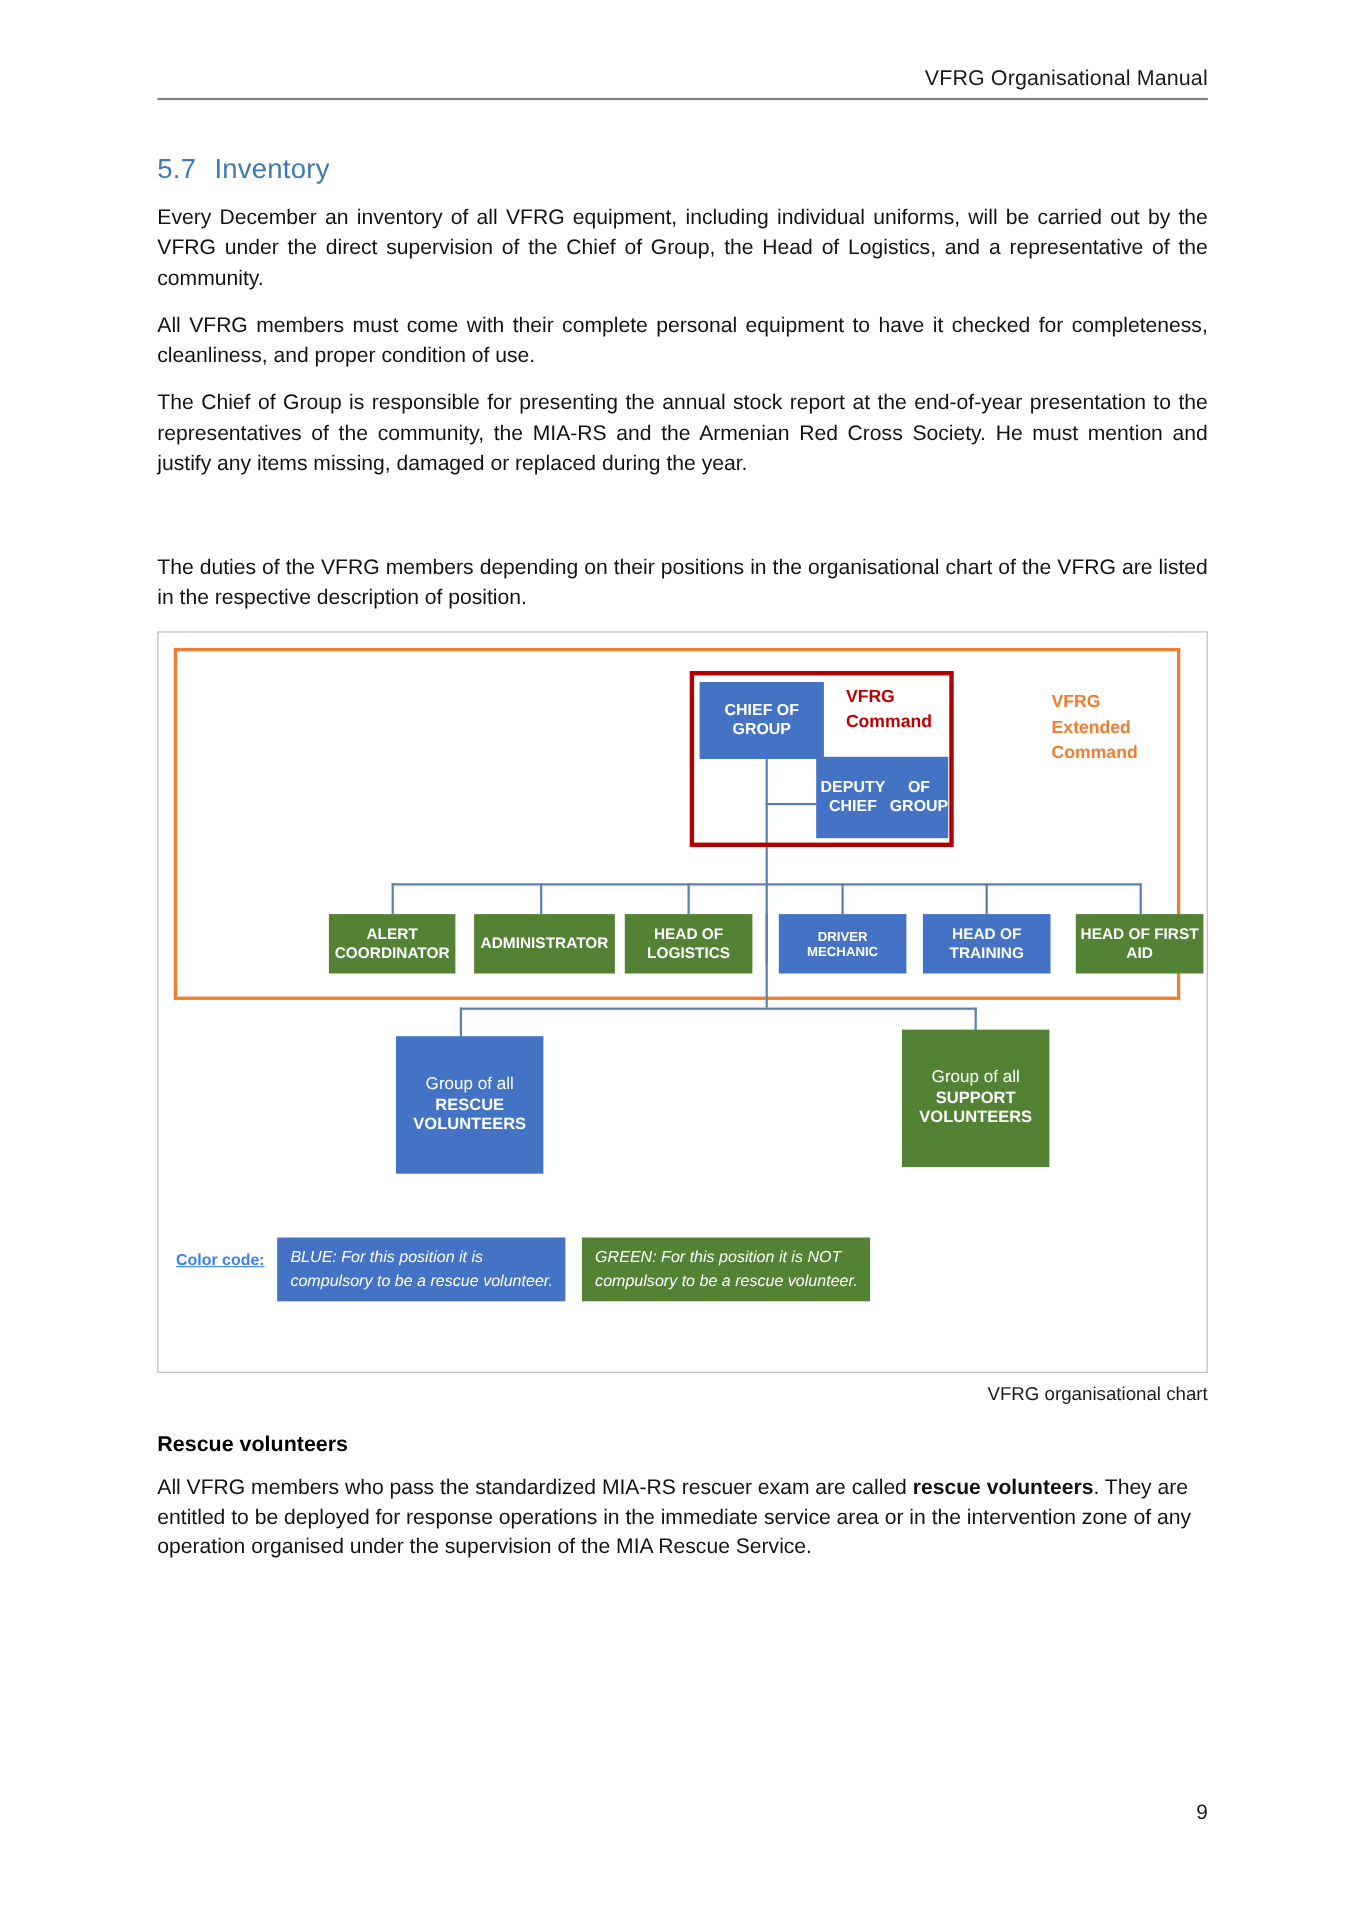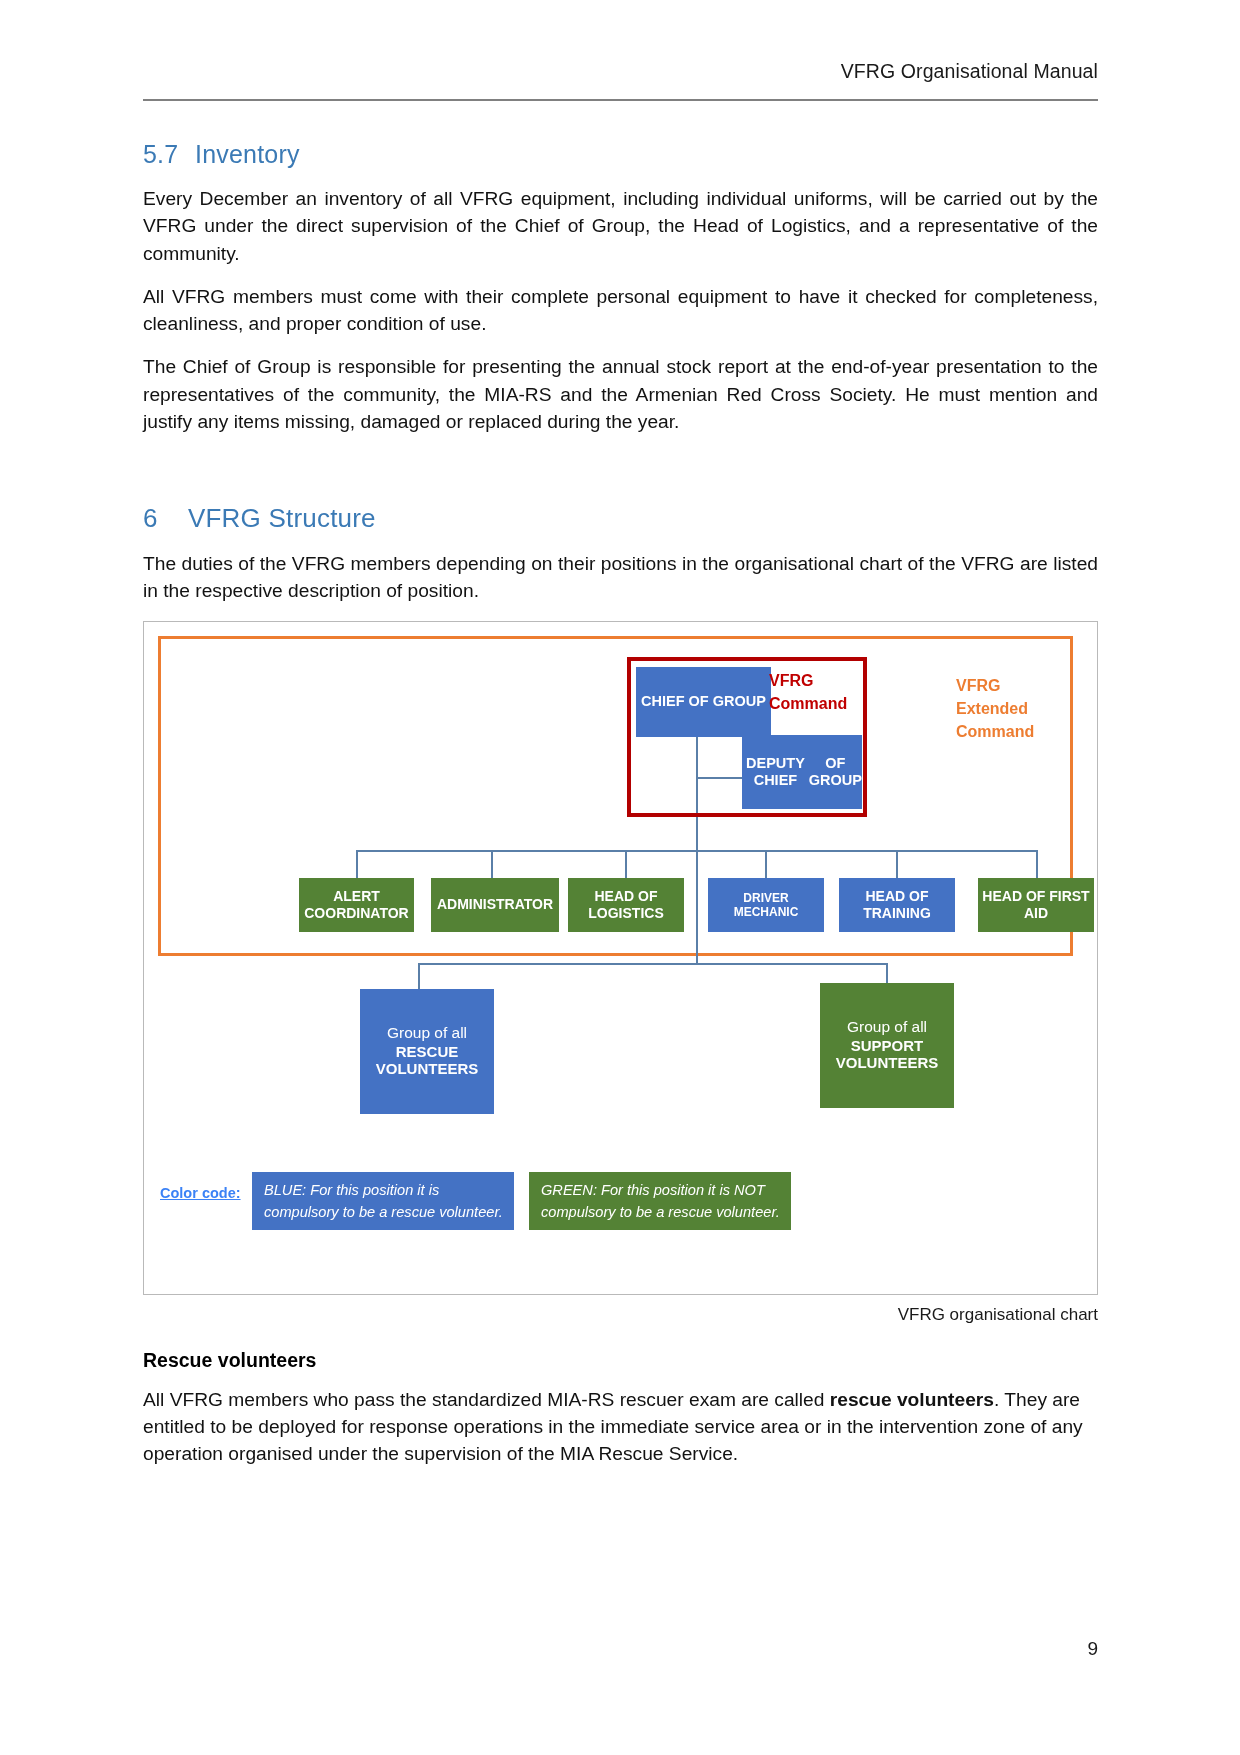--- a/index.html
+++ b/index.html
@@ -27,7 +27,7 @@
     top: 60px;
     width: 955px;
     text-align: right;
-    padding-bottom: 16px;
+    padding-bottom: 6px;
     border-bottom: 2px solid #808080;
   }
   .header-title {

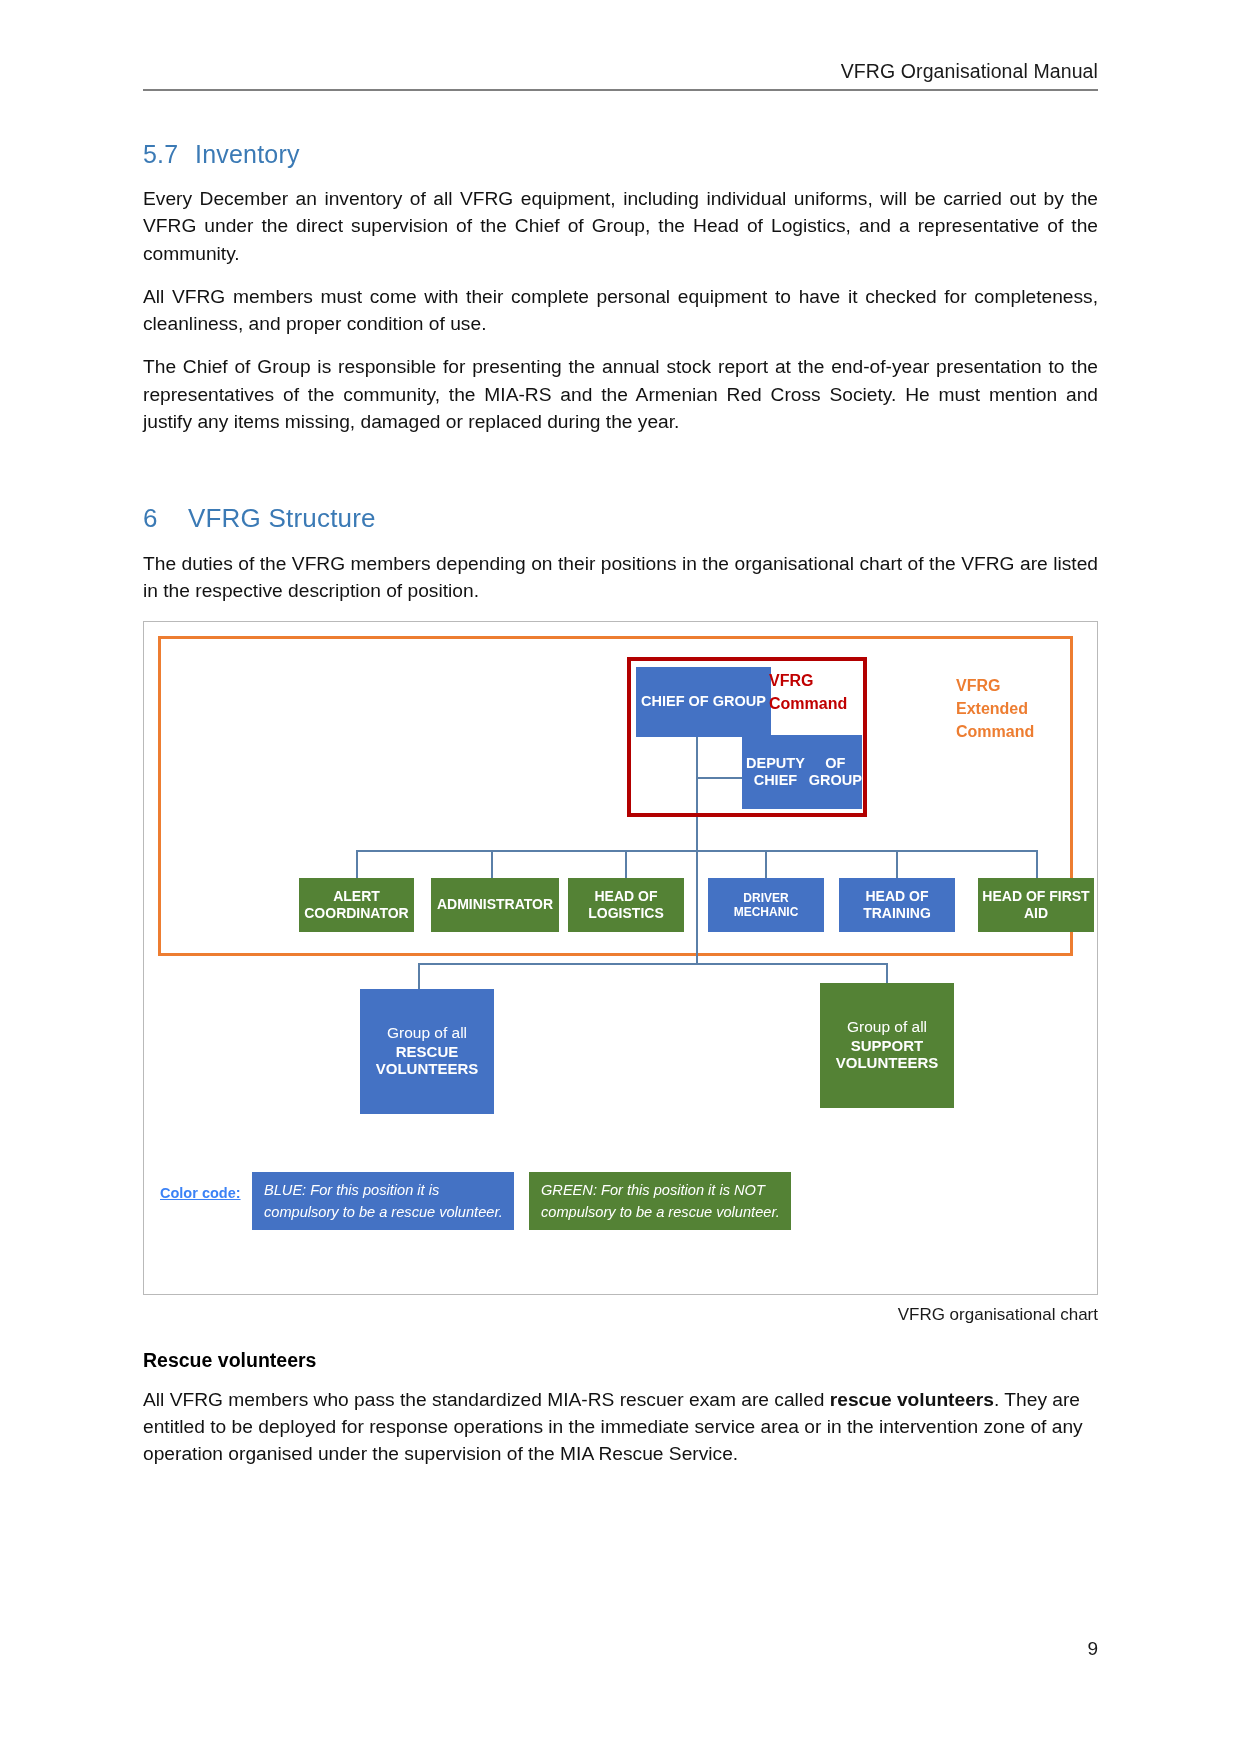--- a/index.html
+++ b/index.html
@@ -204,9 +204,6 @@
 
     <div class="spacer-lg"></div>
 
-    <h2 class="sec-head big">
-      <span class="num">6</span><span>VFRG Structure</span>
-    </h2>
     <p class="body">The duties of the VFRG members depending on their positions in the organisational chart of the VFRG are listed in the respective description of position.</p>
 
     <div class="figure">

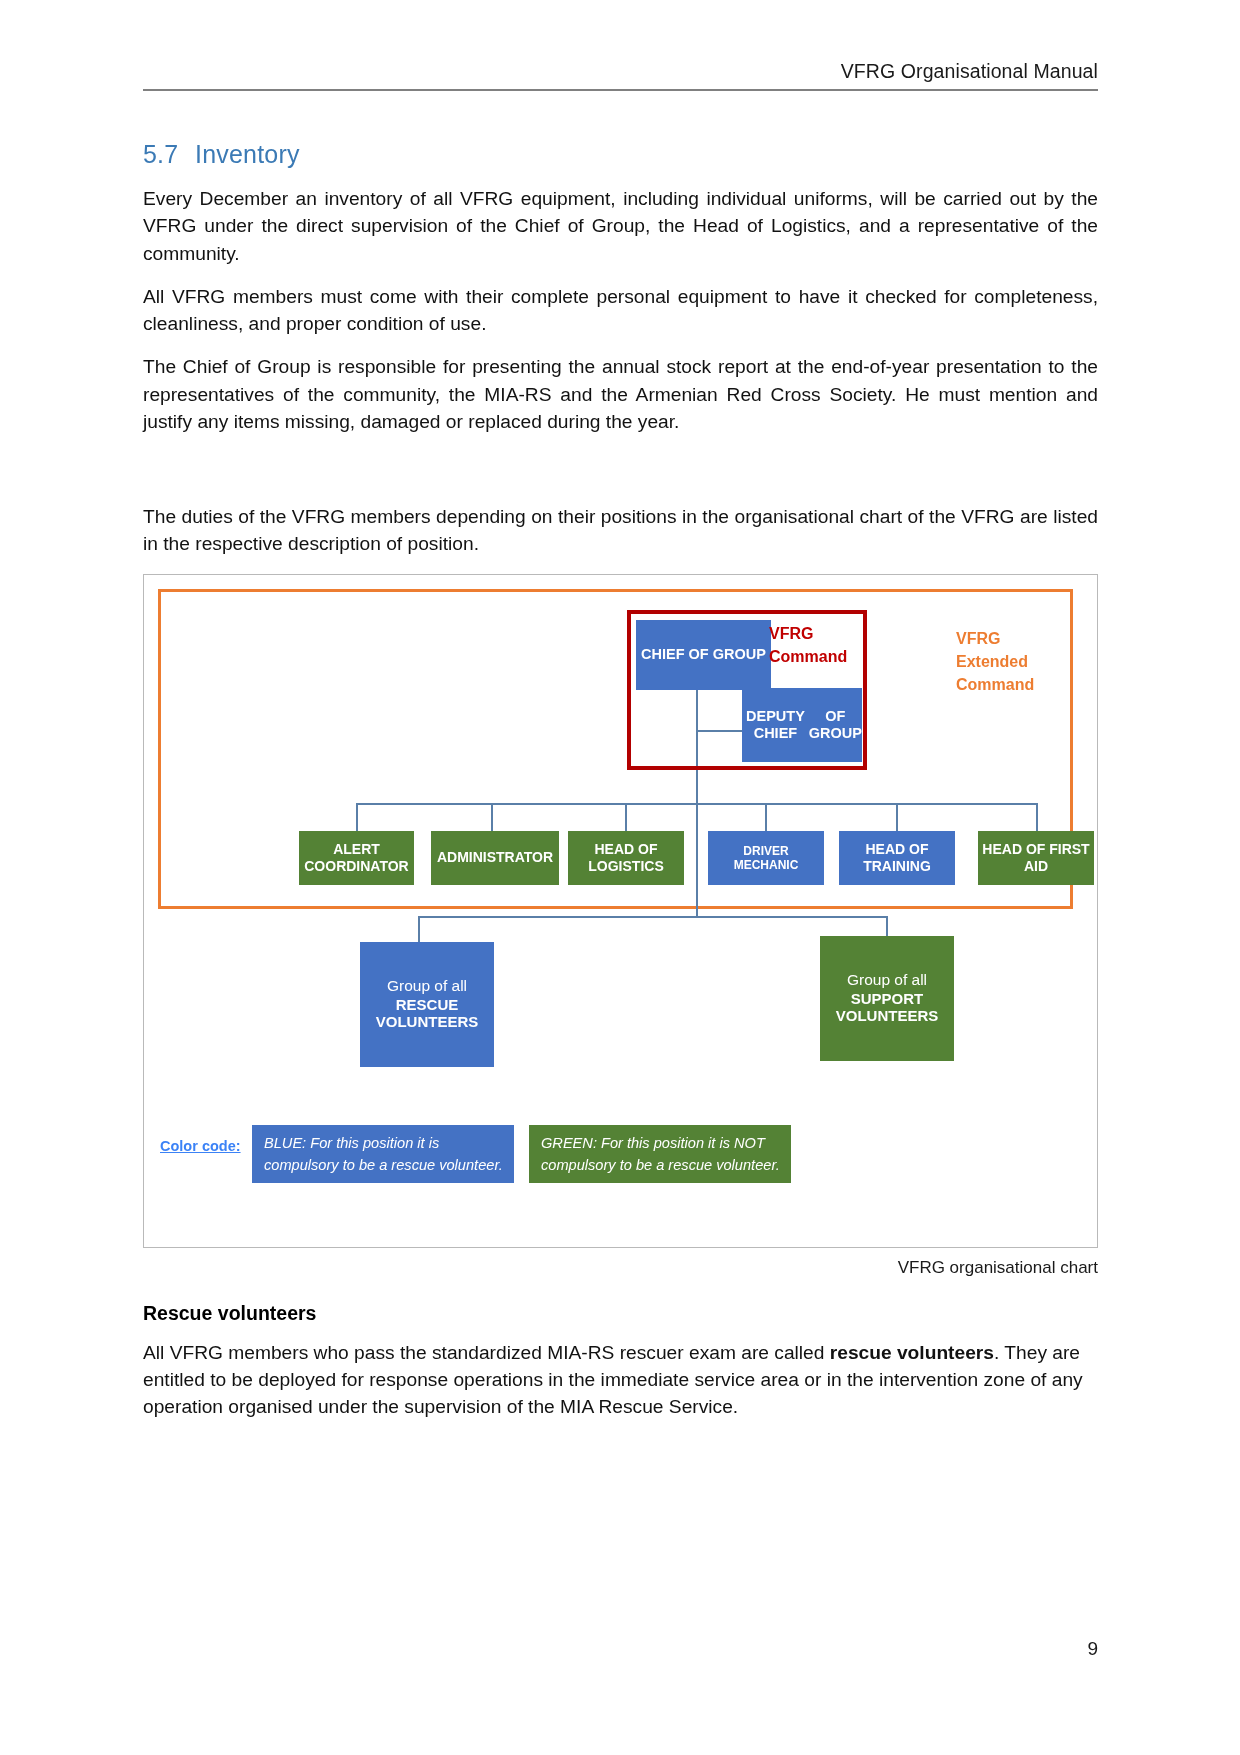--- a/index.html
+++ b/index.html
@@ -228,7 +228,7 @@
       <div class="conn v" style="left:274px; top:341px; height:26px;"></div>
       <div class="conn v" style="left:742px; top:341px; height:26px;"></div>
 
-      <div class="node blue" style="left:492px; top:45px; width:135px; height:70px; font-size:14.5px;">
+      <div class="node blue" style="left:492px; top:45px; width:113px; height:70px; font-size:14.5px;">
         <span>CHIEF OF GROUP</span>
       </div>
 

